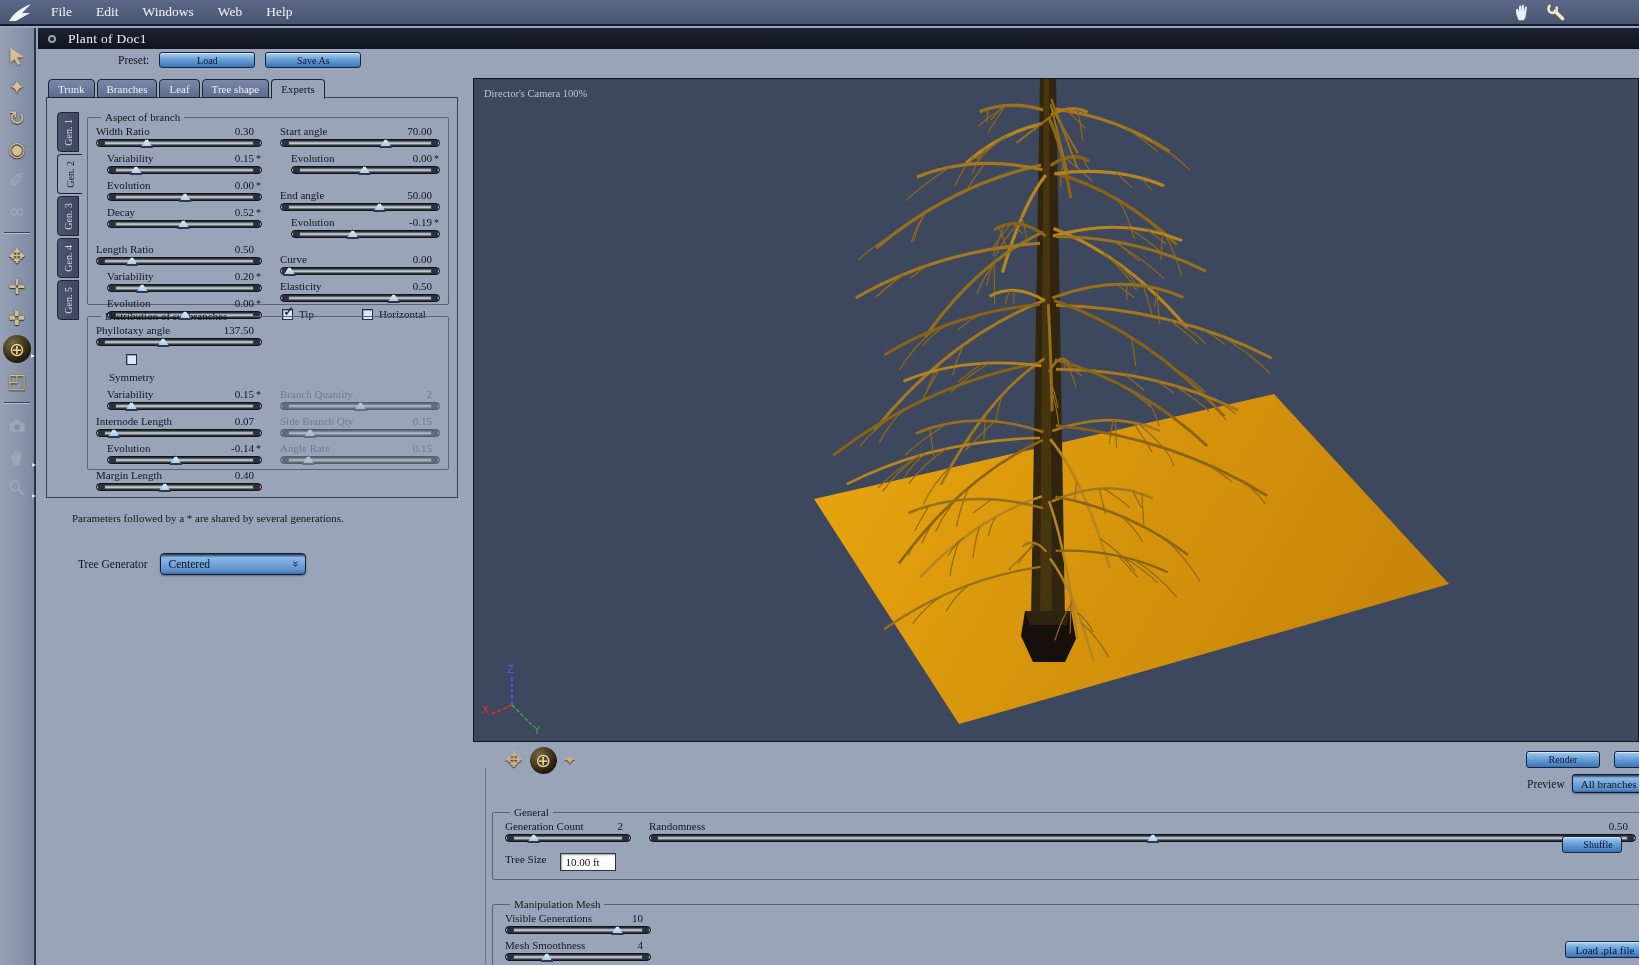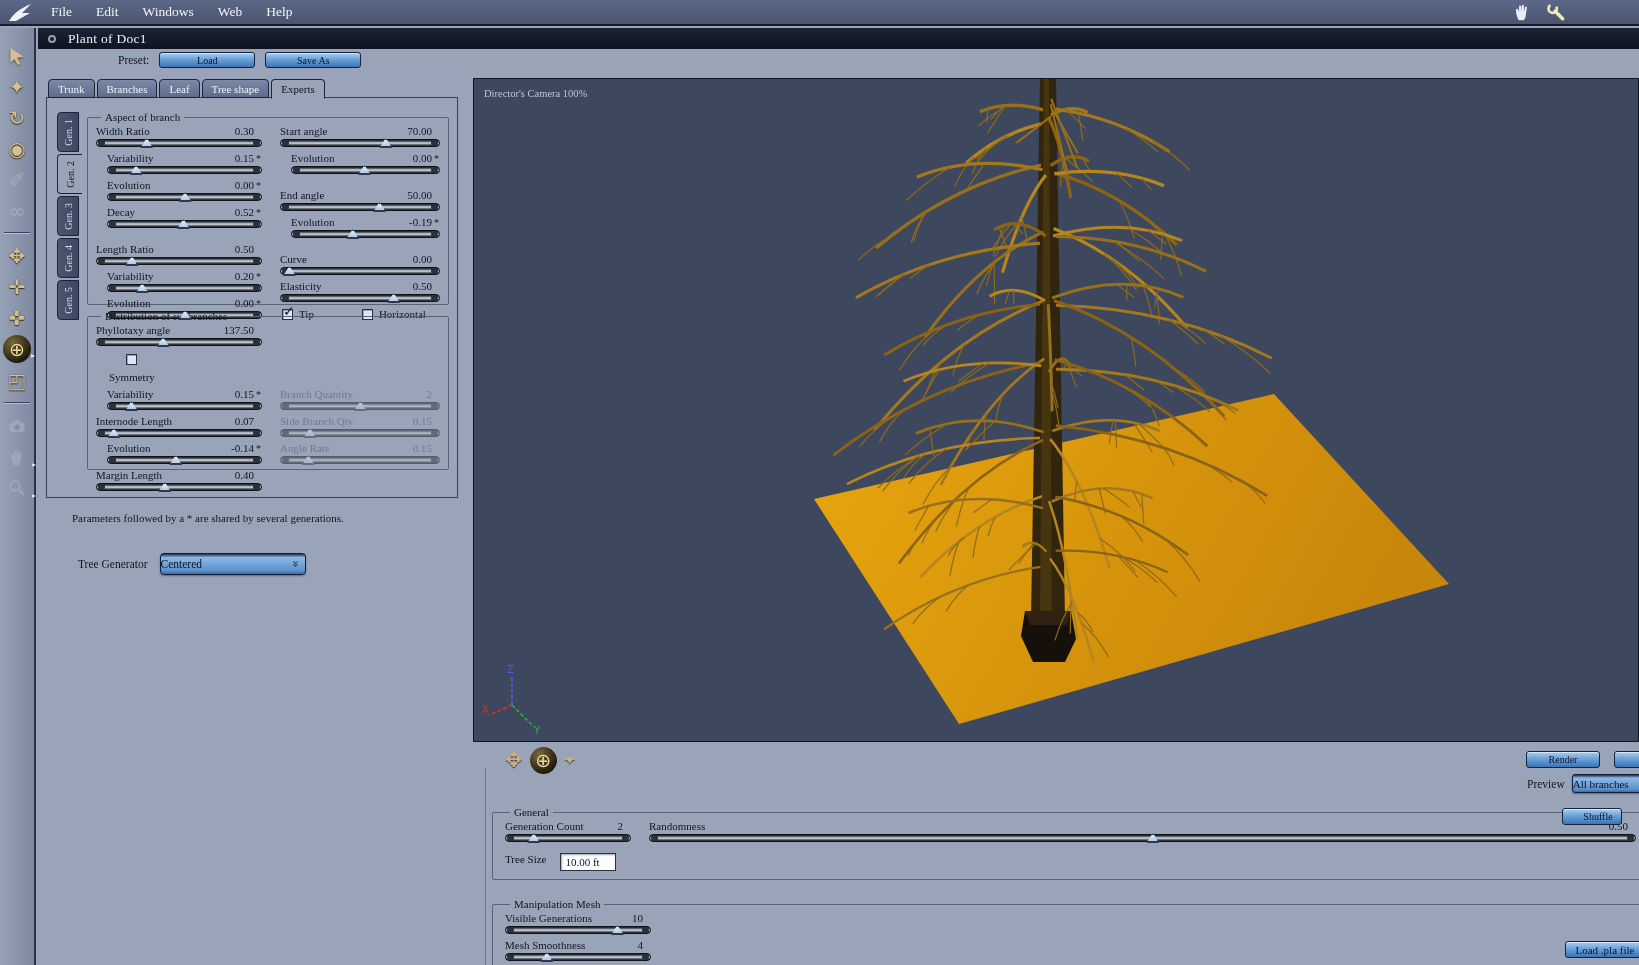--- a/index.html
+++ b/index.html
@@ -107,7 +107,7 @@
   .dropdown{position:relative;display:flex;align-items:center;
     background:linear-gradient(#20304e 0%,#8cb9e6 18%,#5b8fc8 85%,#3d6aa8 100%);
     border:1px solid #141e36;border-radius:4px;color:#0a1326;font-size:11.5px;
-    cursor:pointer;box-shadow:0 1px 2px rgba(10,16,30,.4);}
+    padding-left:8px;cursor:pointer;box-shadow:0 1px 2px rgba(10,16,30,.4);}
   .treegen-row .dropdown{width:146px;height:22px;}
   .chev{position:absolute;right:4px;top:50%;transform:translateY(-50%) rotate(90deg);
     font-size:13px;color:#16223c;}

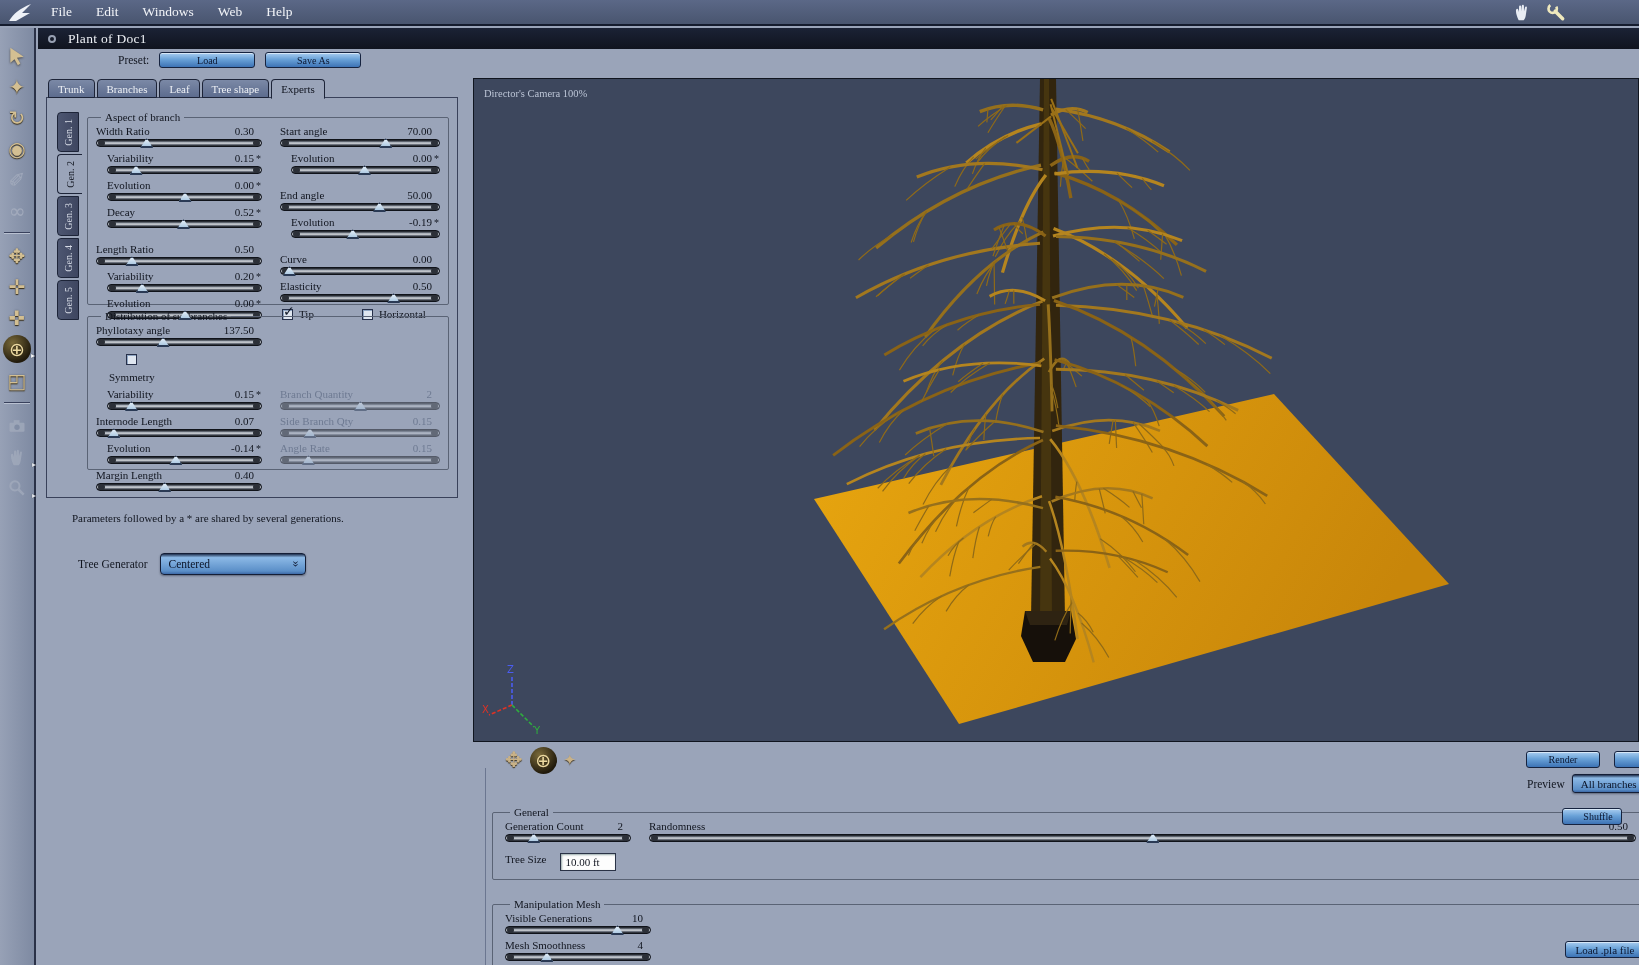--- a/index.html
+++ b/index.html
@@ -142,7 +142,7 @@
   .tree-size-row .tsl{font-size:11px;}
   .tsinput{width:56px;height:18px;background:#fdfdfd;border:1px solid #2a3246;
     box-shadow:inset 1px 1px 2px #9aa;font-size:11px;font-family:inherit;padding-left:4px;color:#10141f;}
-  .shuffle{position:absolute;left:1562px;top:808px;width:60px;height:17px;z-index:8;padding-left:12px;}
+  .shuffle{position:absolute;left:1562px;top:836px;width:60px;height:17px;z-index:8;padding-left:12px;}
   .loadpla{position:absolute;left:1565px;top:941px;width:80px;height:17px;z-index:8;font-size:11px;}
   #vg-block,#ms-block{width:146px;margin-bottom:4px;}
 </style>

